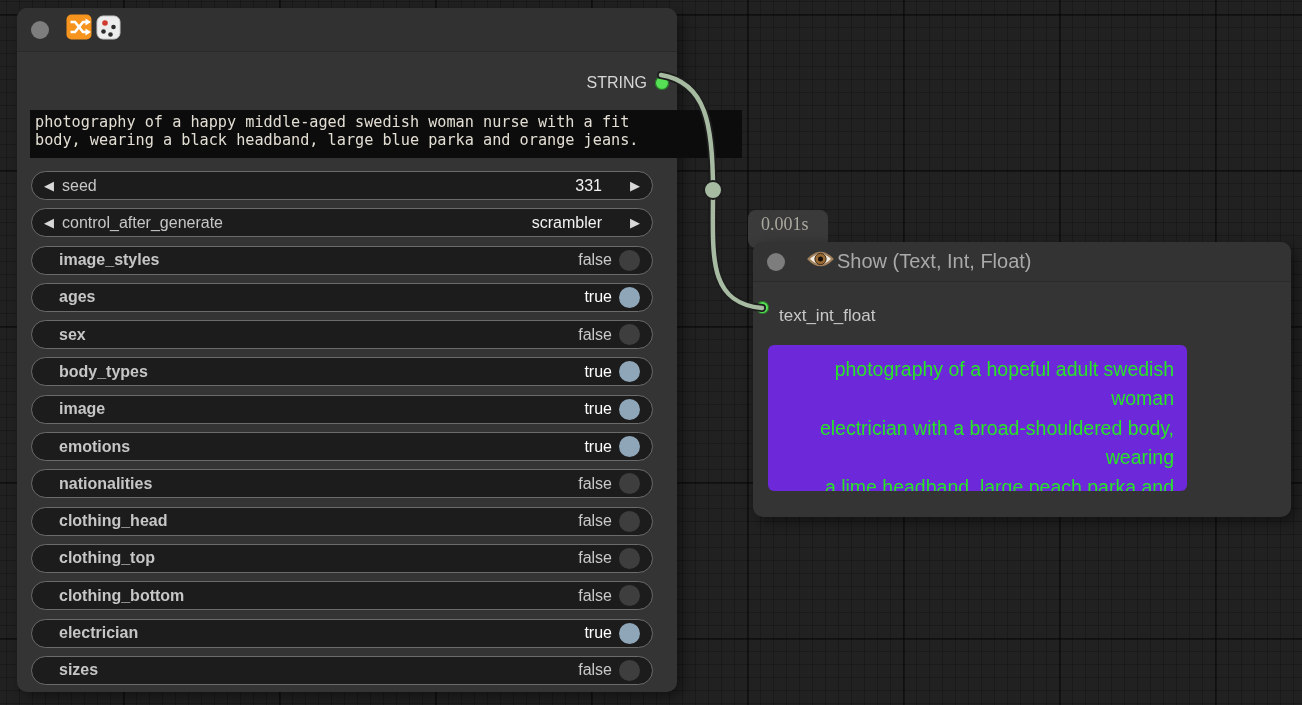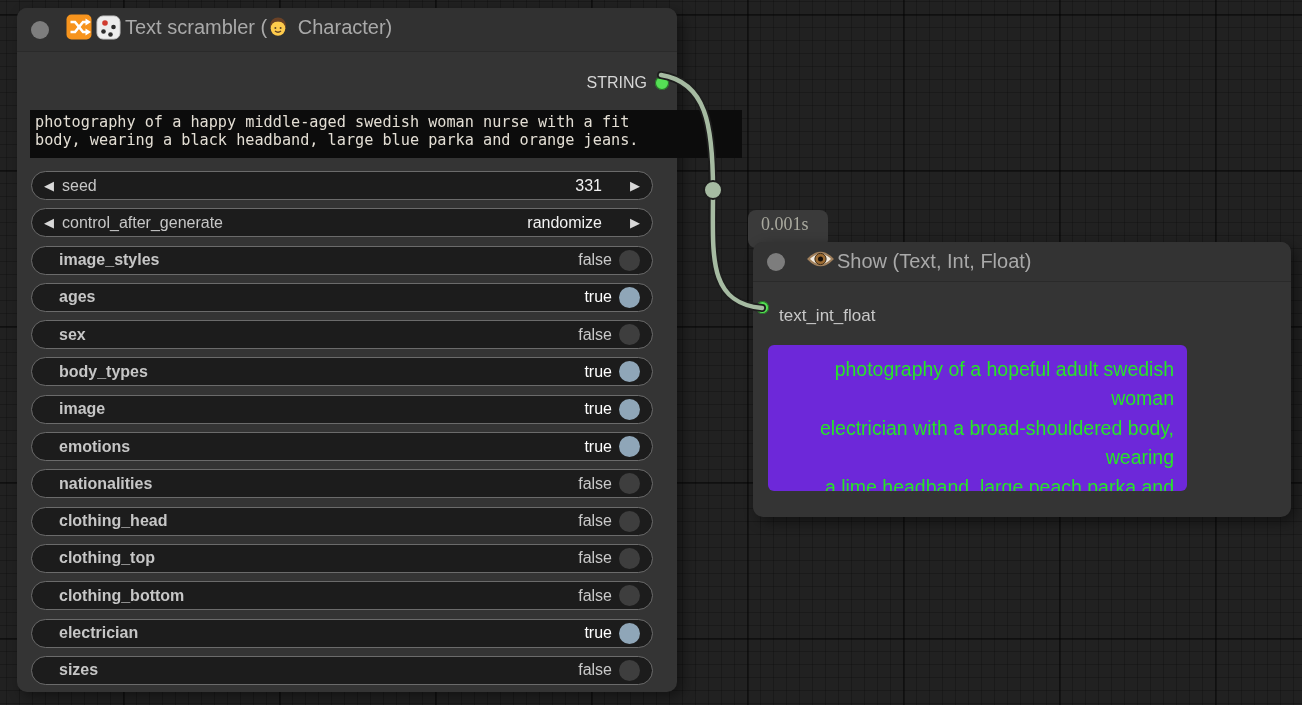--- a/index.html
+++ b/index.html
@@ -156,14 +156,6 @@
         <circle cx="15.5" cy="20.5" r="2.3" fill="#2b2b2b"></circle>
       </svg>
     </span>
-    <span class="node-title"><span>Text scrambler (</span><span class="hdr-icon"><svg width="22" height="22" viewBox="0 0 22 22">
-        <circle cx="11" cy="9.5" r="8" fill="#6b4226"></circle>
-        <circle cx="11" cy="12.5" r="7.3" fill="#ffcb4c"></circle>
-        <path d="M4.2 9 Q6 5.4 11 5.6 Q16 5.4 17.8 9 L17.8 7.4 Q15.5 3 11 3 Q6.5 3 4.2 7.4 Z" fill="#6b4226"></path>
-        <circle cx="8.4" cy="12" r="1" fill="#5f4326"></circle>
-        <circle cx="13.6" cy="12" r="1" fill="#5f4326"></circle>
-        <path d="M8 15 Q11 17.6 14 15" stroke="#5f4326" stroke-width="1.3" fill="none"></path>
-      </svg></span><span> Character)</span></span>
   </div>
 
   <div class="out-slot">STRING</div>

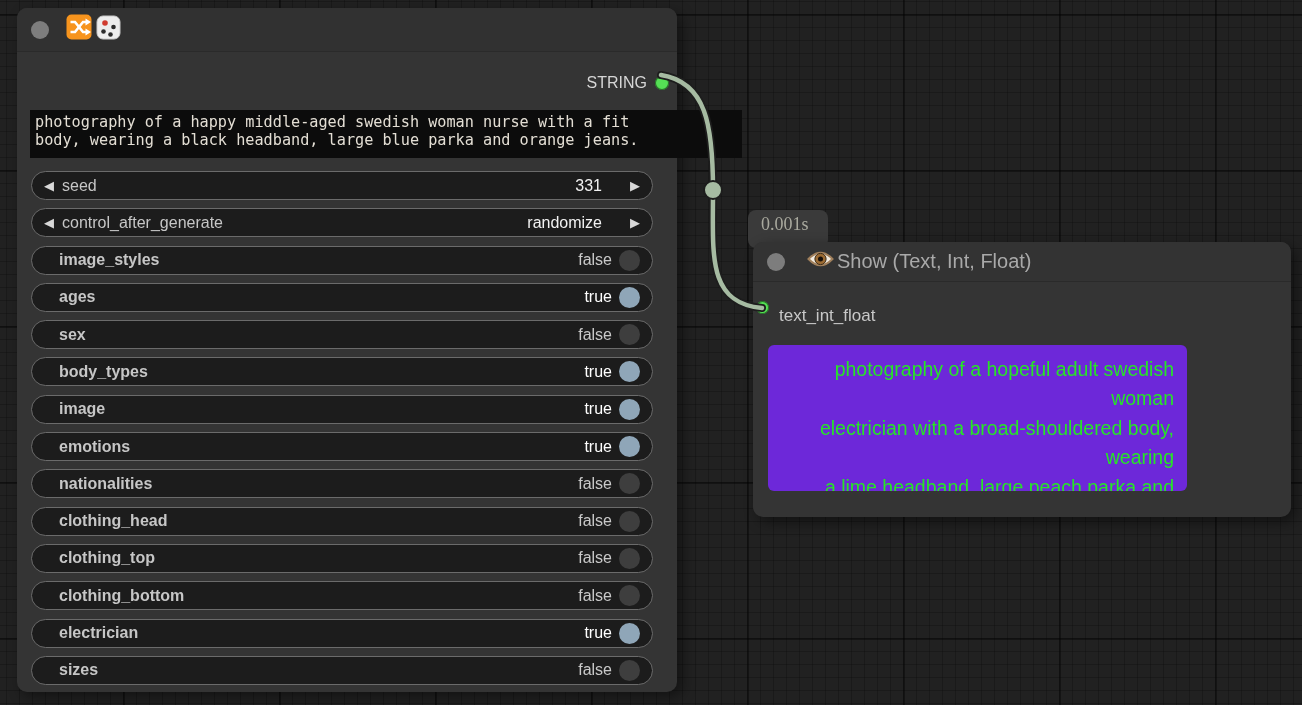--- a/index.html
+++ b/index.html
@@ -177,7 +177,7 @@
     <span class="arrow-left"></span>
     <span class="w-label">control_after_generate</span>
     <span class="w-spacer"></span>
-    <span class="w-value">randomize</span>
+    <span class="w-value">scrambler</span>
     <span class="arrow-right"></span>
 
   </div>

